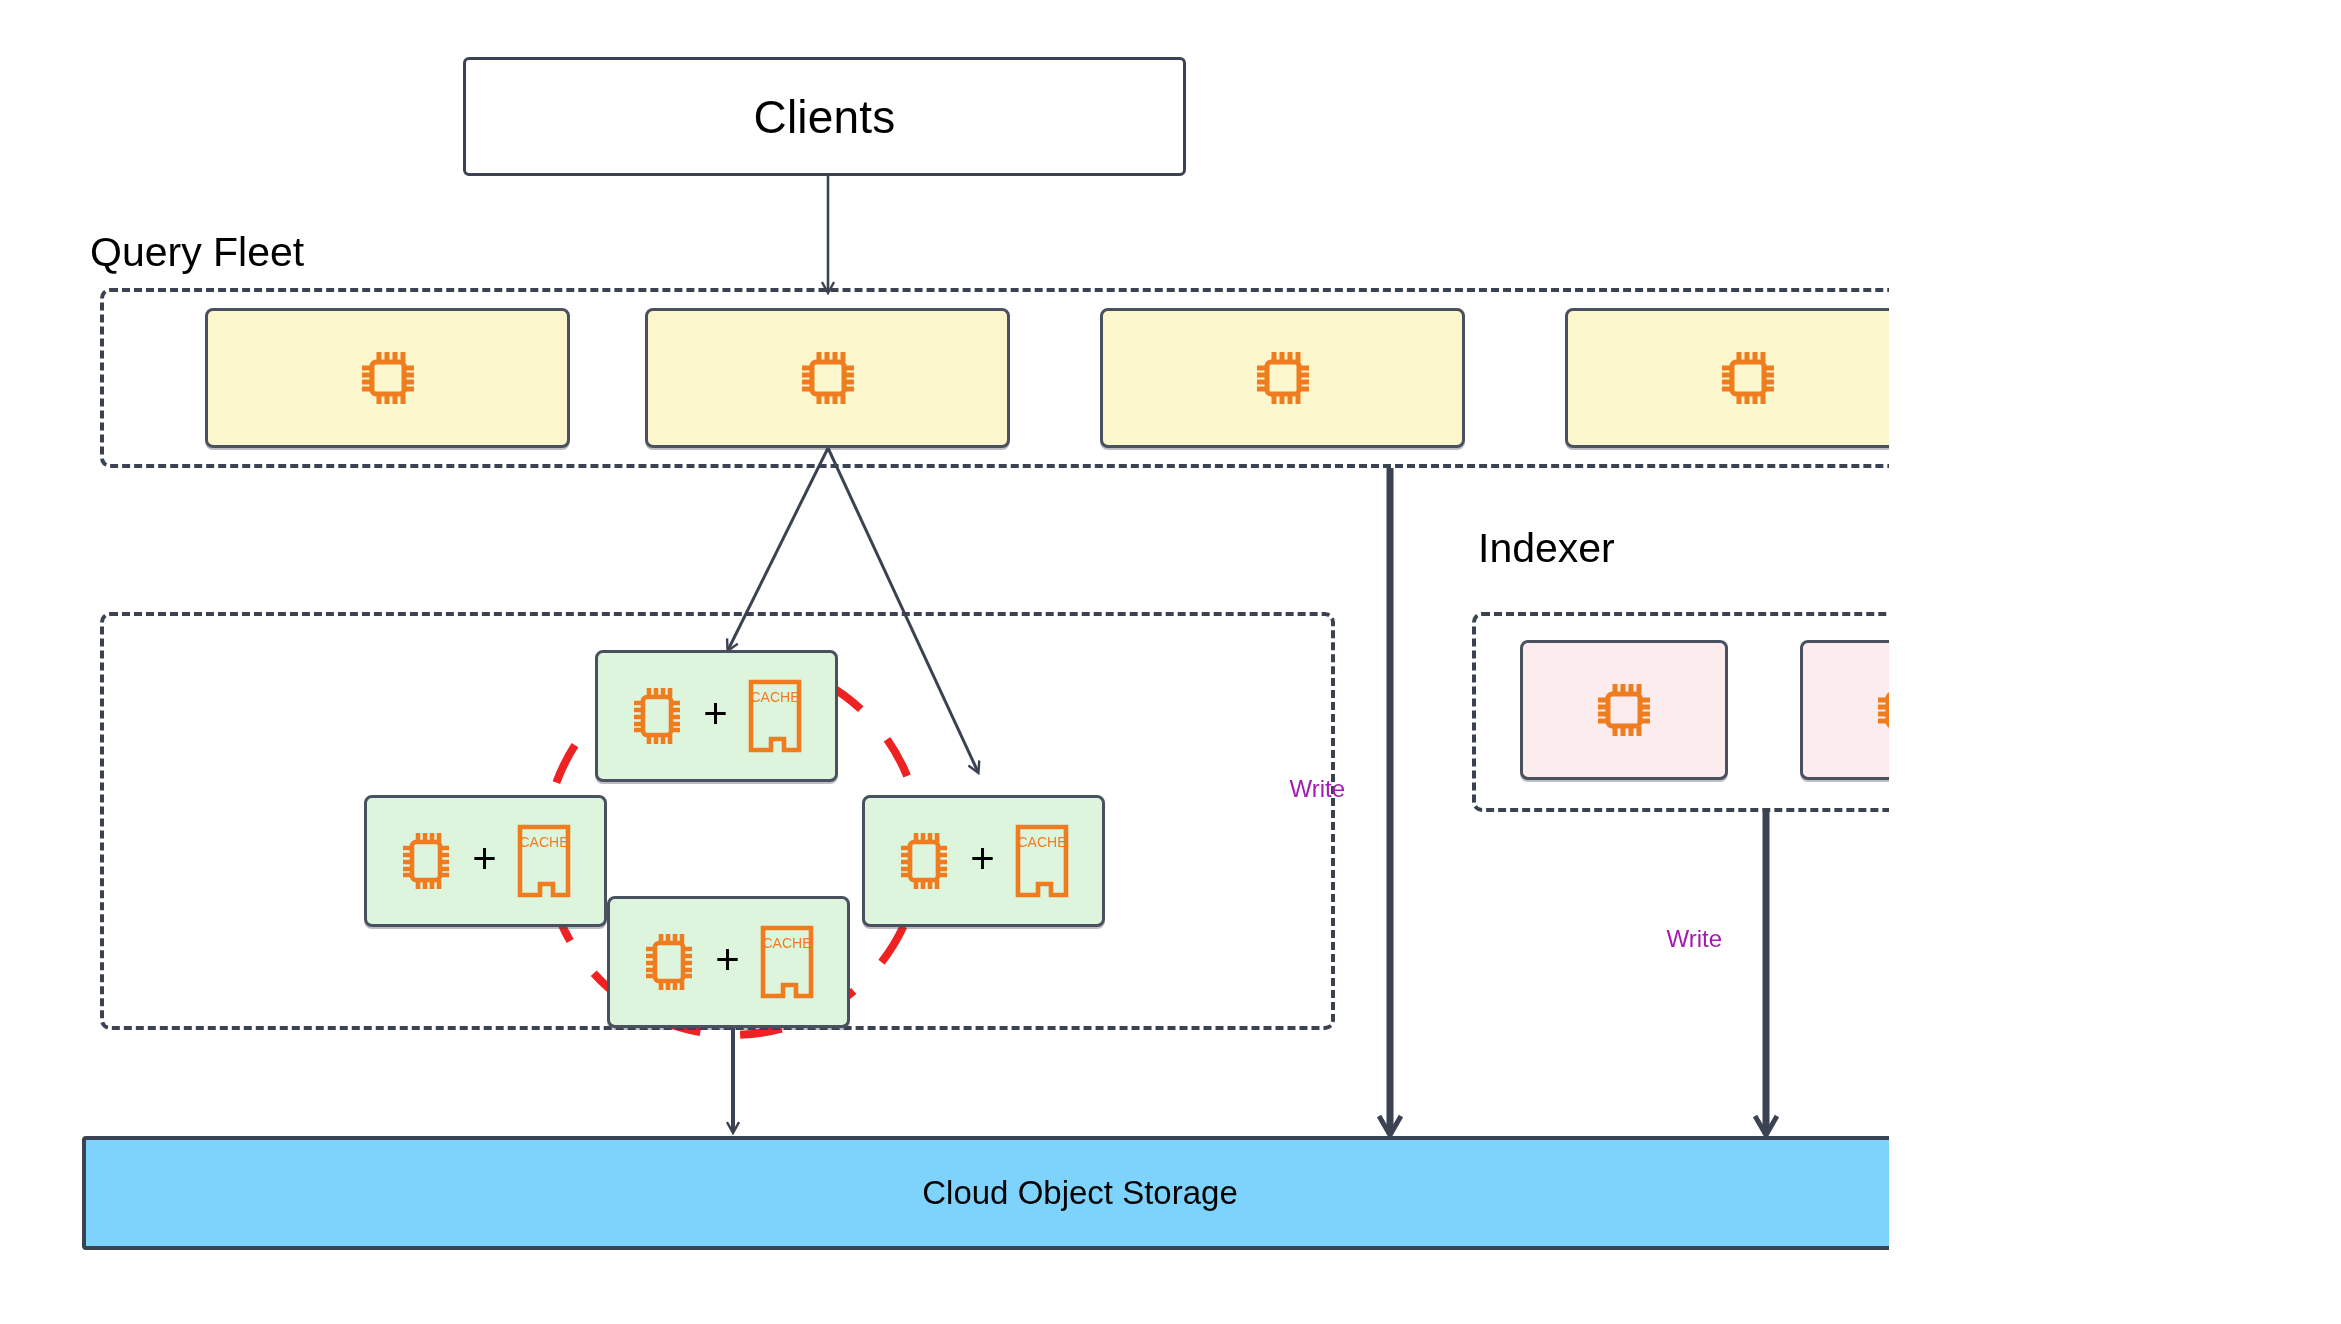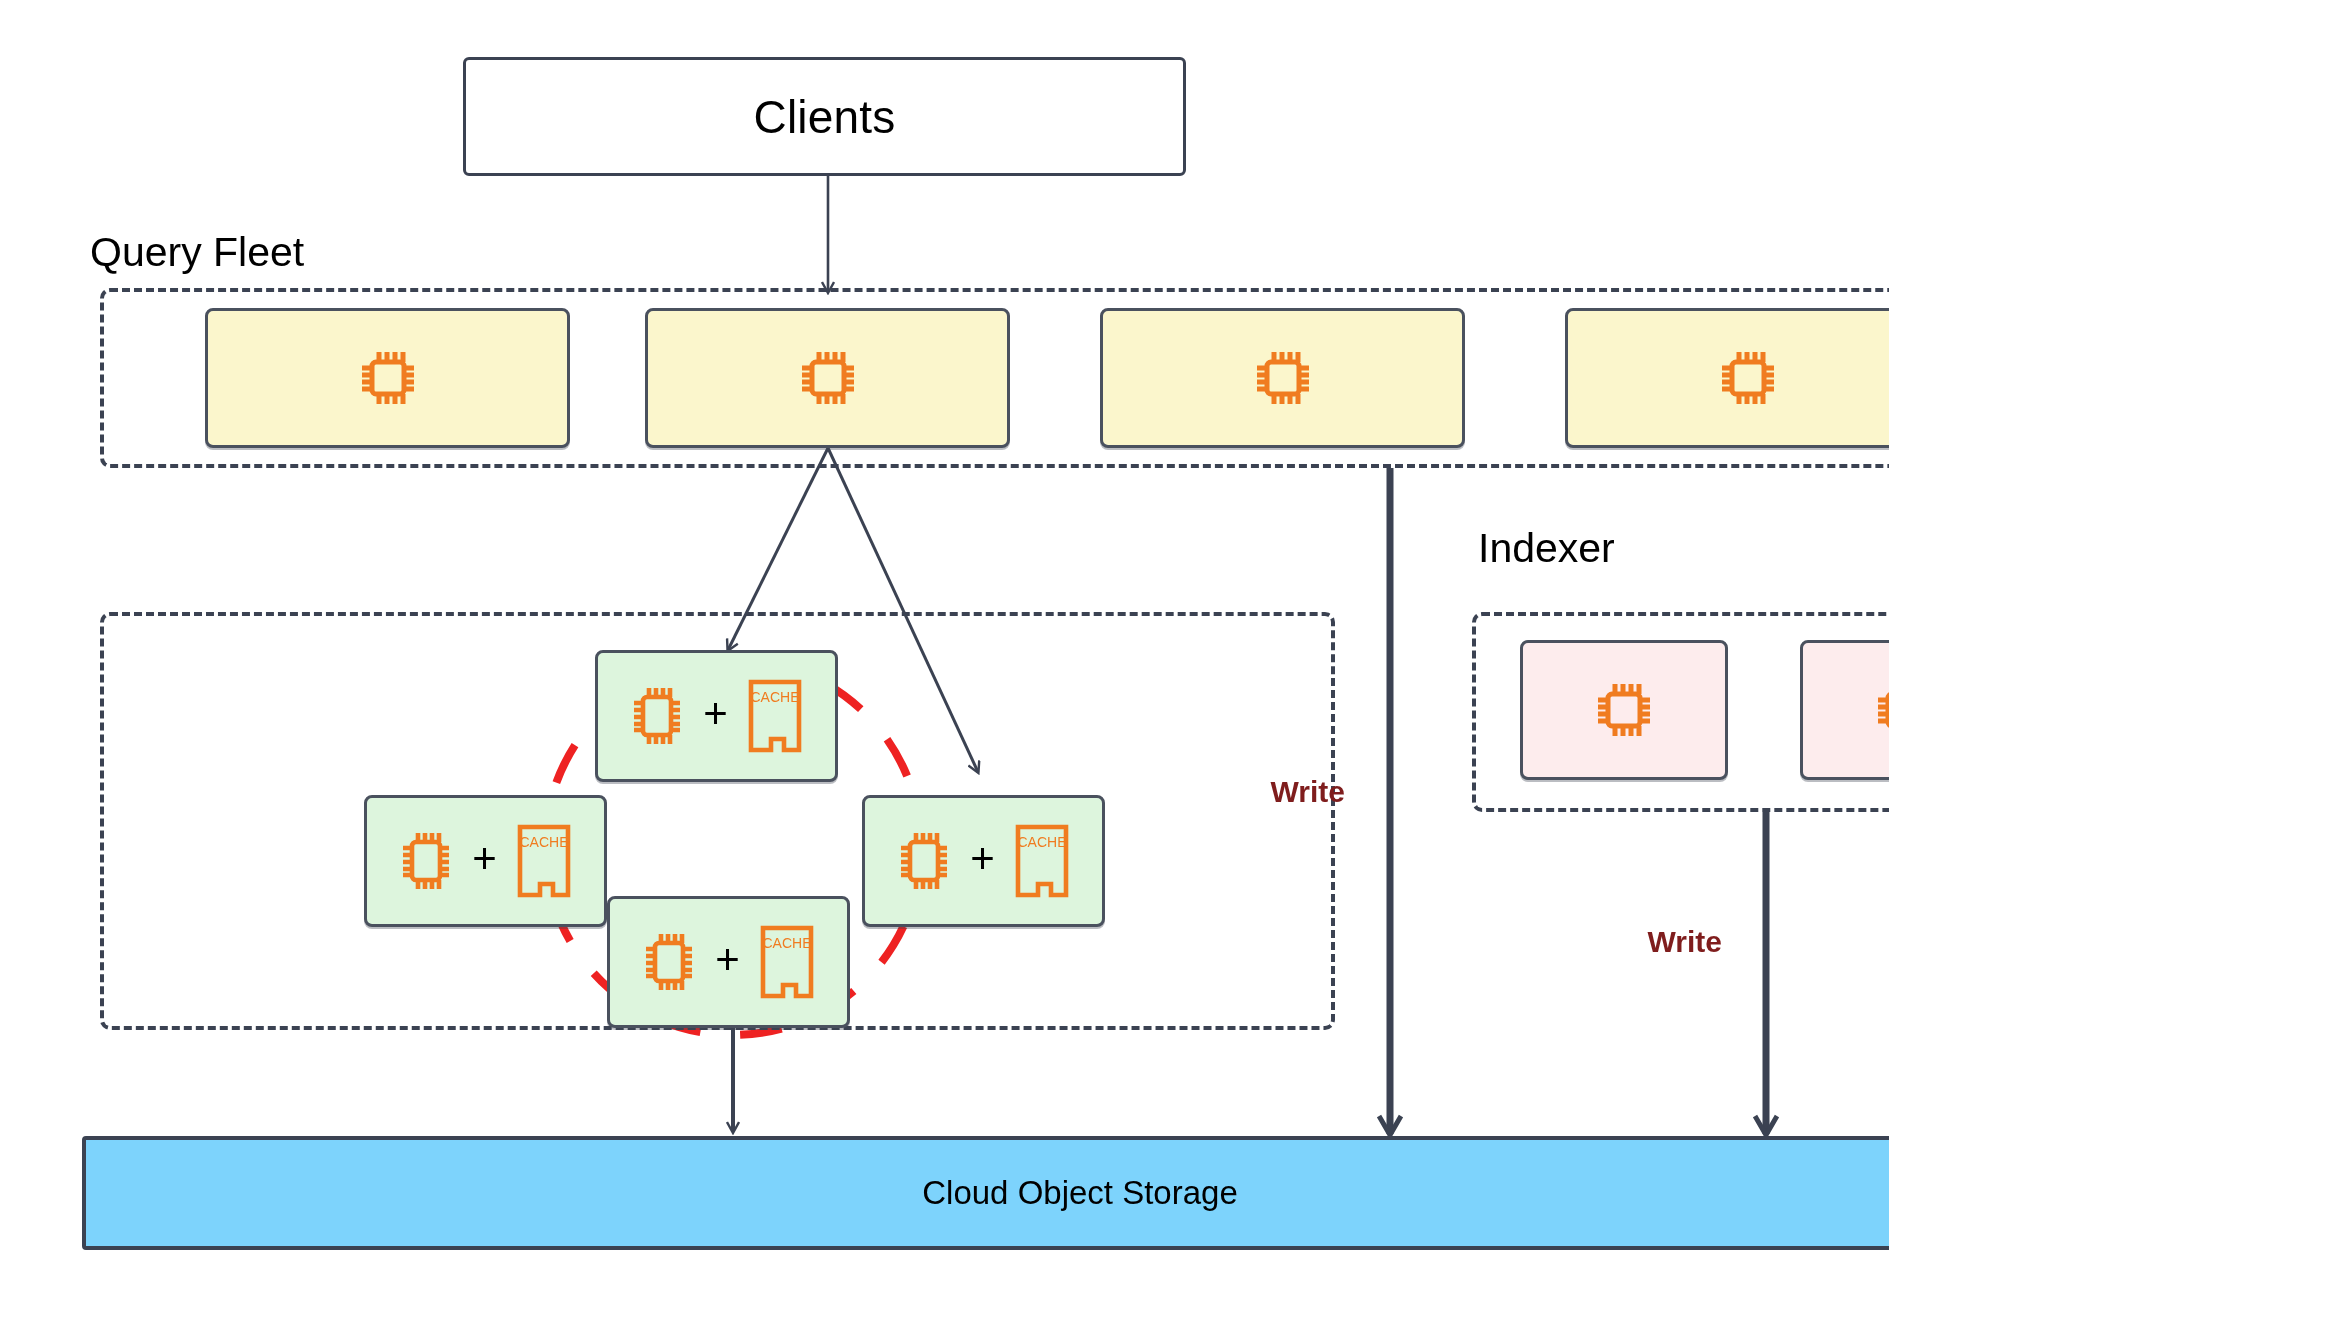--- a/index.html
+++ b/index.html
@@ -109,9 +109,9 @@
   
   .edge-label {
     position: absolute;
-    font-size: 30px;
-    font-weight: bold;
-    color: #7f1d1d;
+    font-size: 24px;
+    font-weight: normal;
+    color: #a21caf;
     white-space: nowrap;
   }
   svg.icon { display: block; overflow: visible; }

